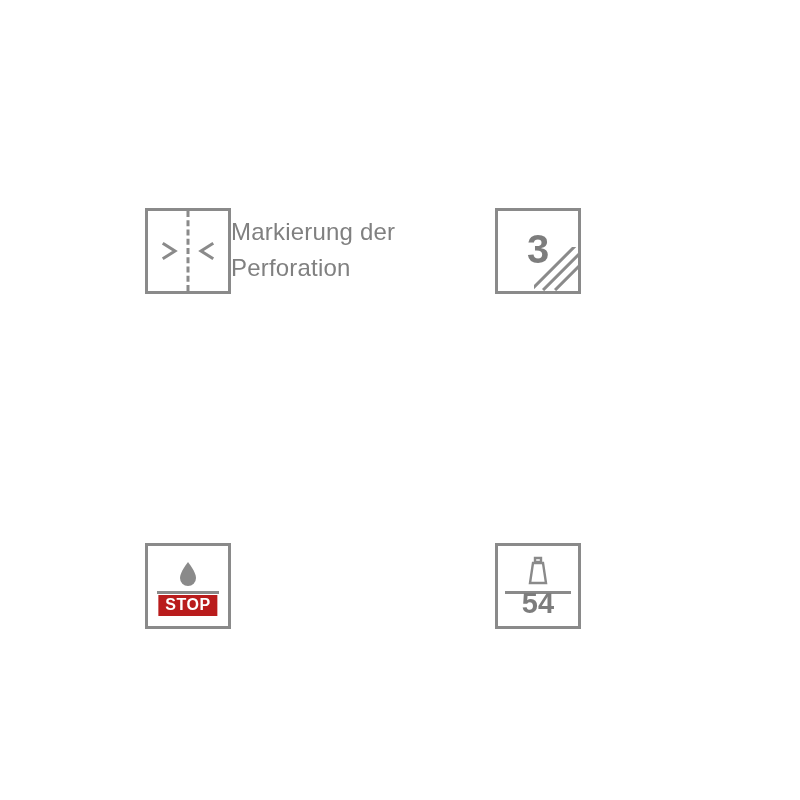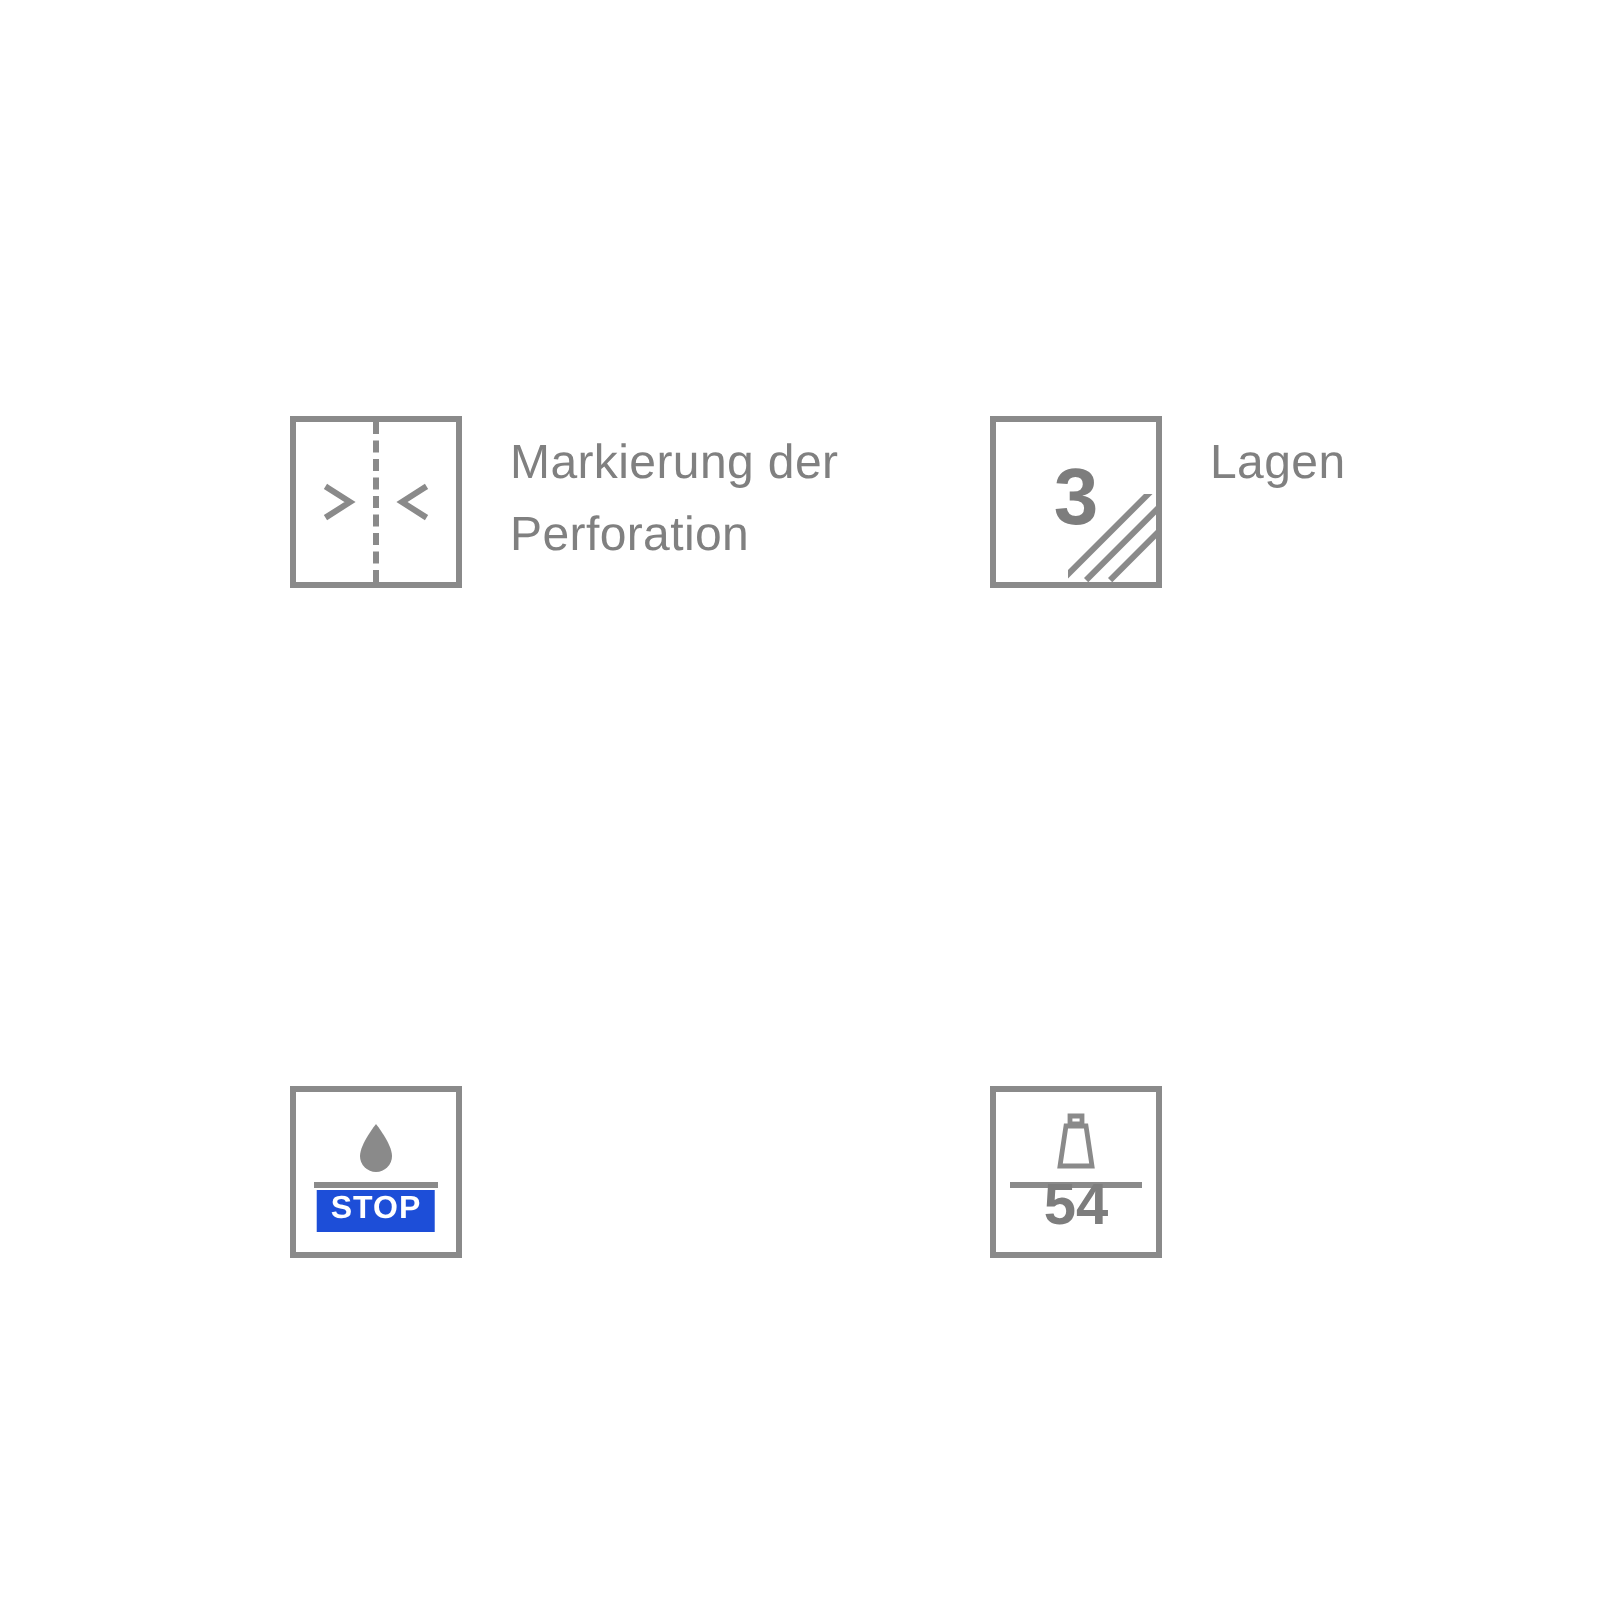--- a/index.html
+++ b/index.html
@@ -42,7 +42,6 @@
   }
 
   .label {
-    margin-left: 24px;
     color: #808080;
     font-size: 24px;
     line-height: 36px;

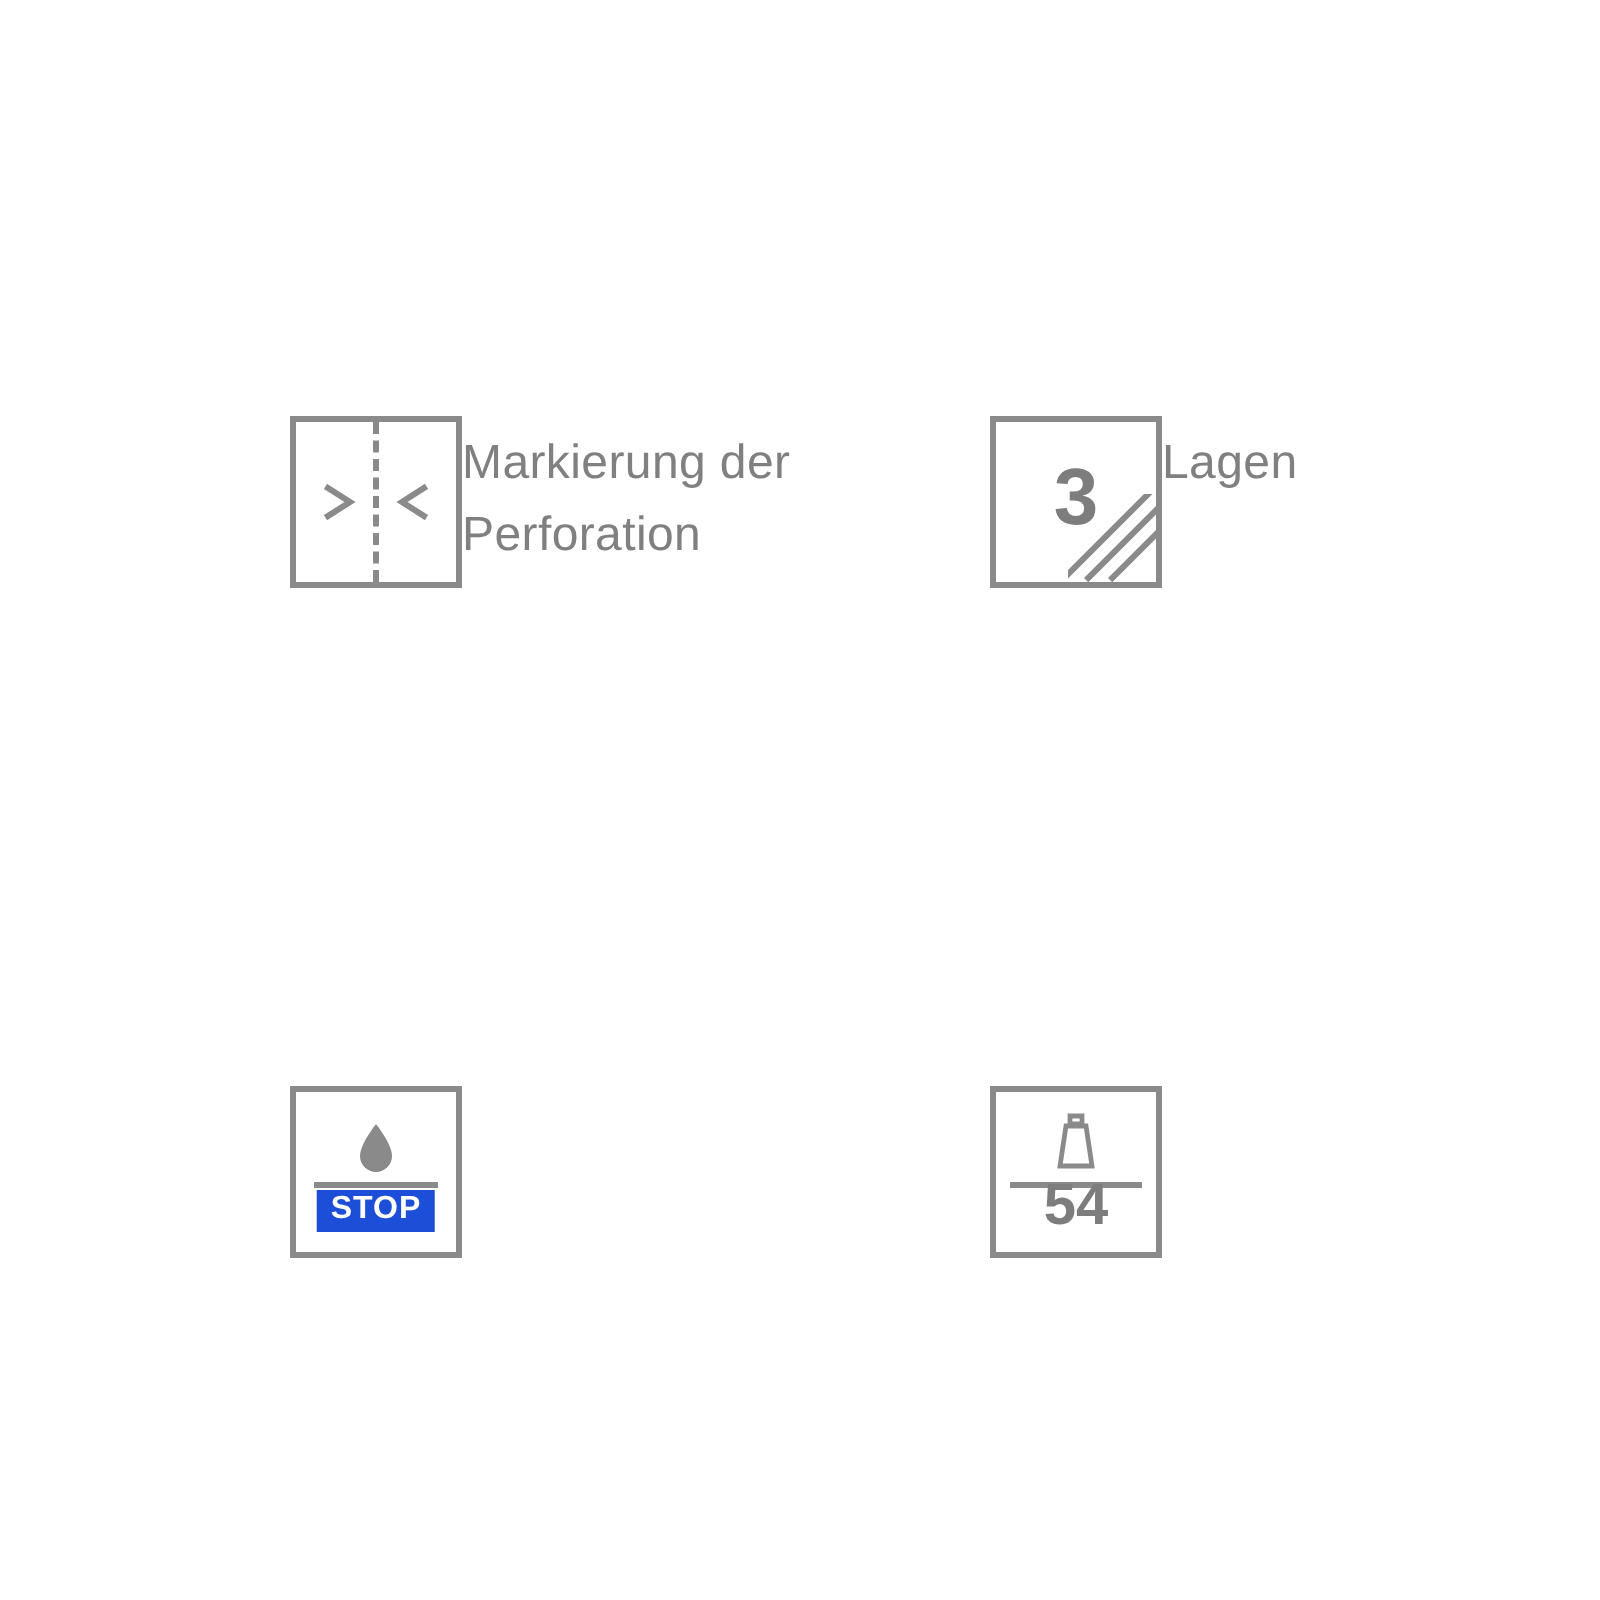--- a/index.html
+++ b/index.html
@@ -202,7 +202,6 @@
         <span class="cl3"></span>
       </div>
     </div>
-    <div class="label">Lagen</div>
   </div>
 
   <div class="feature pos-3">

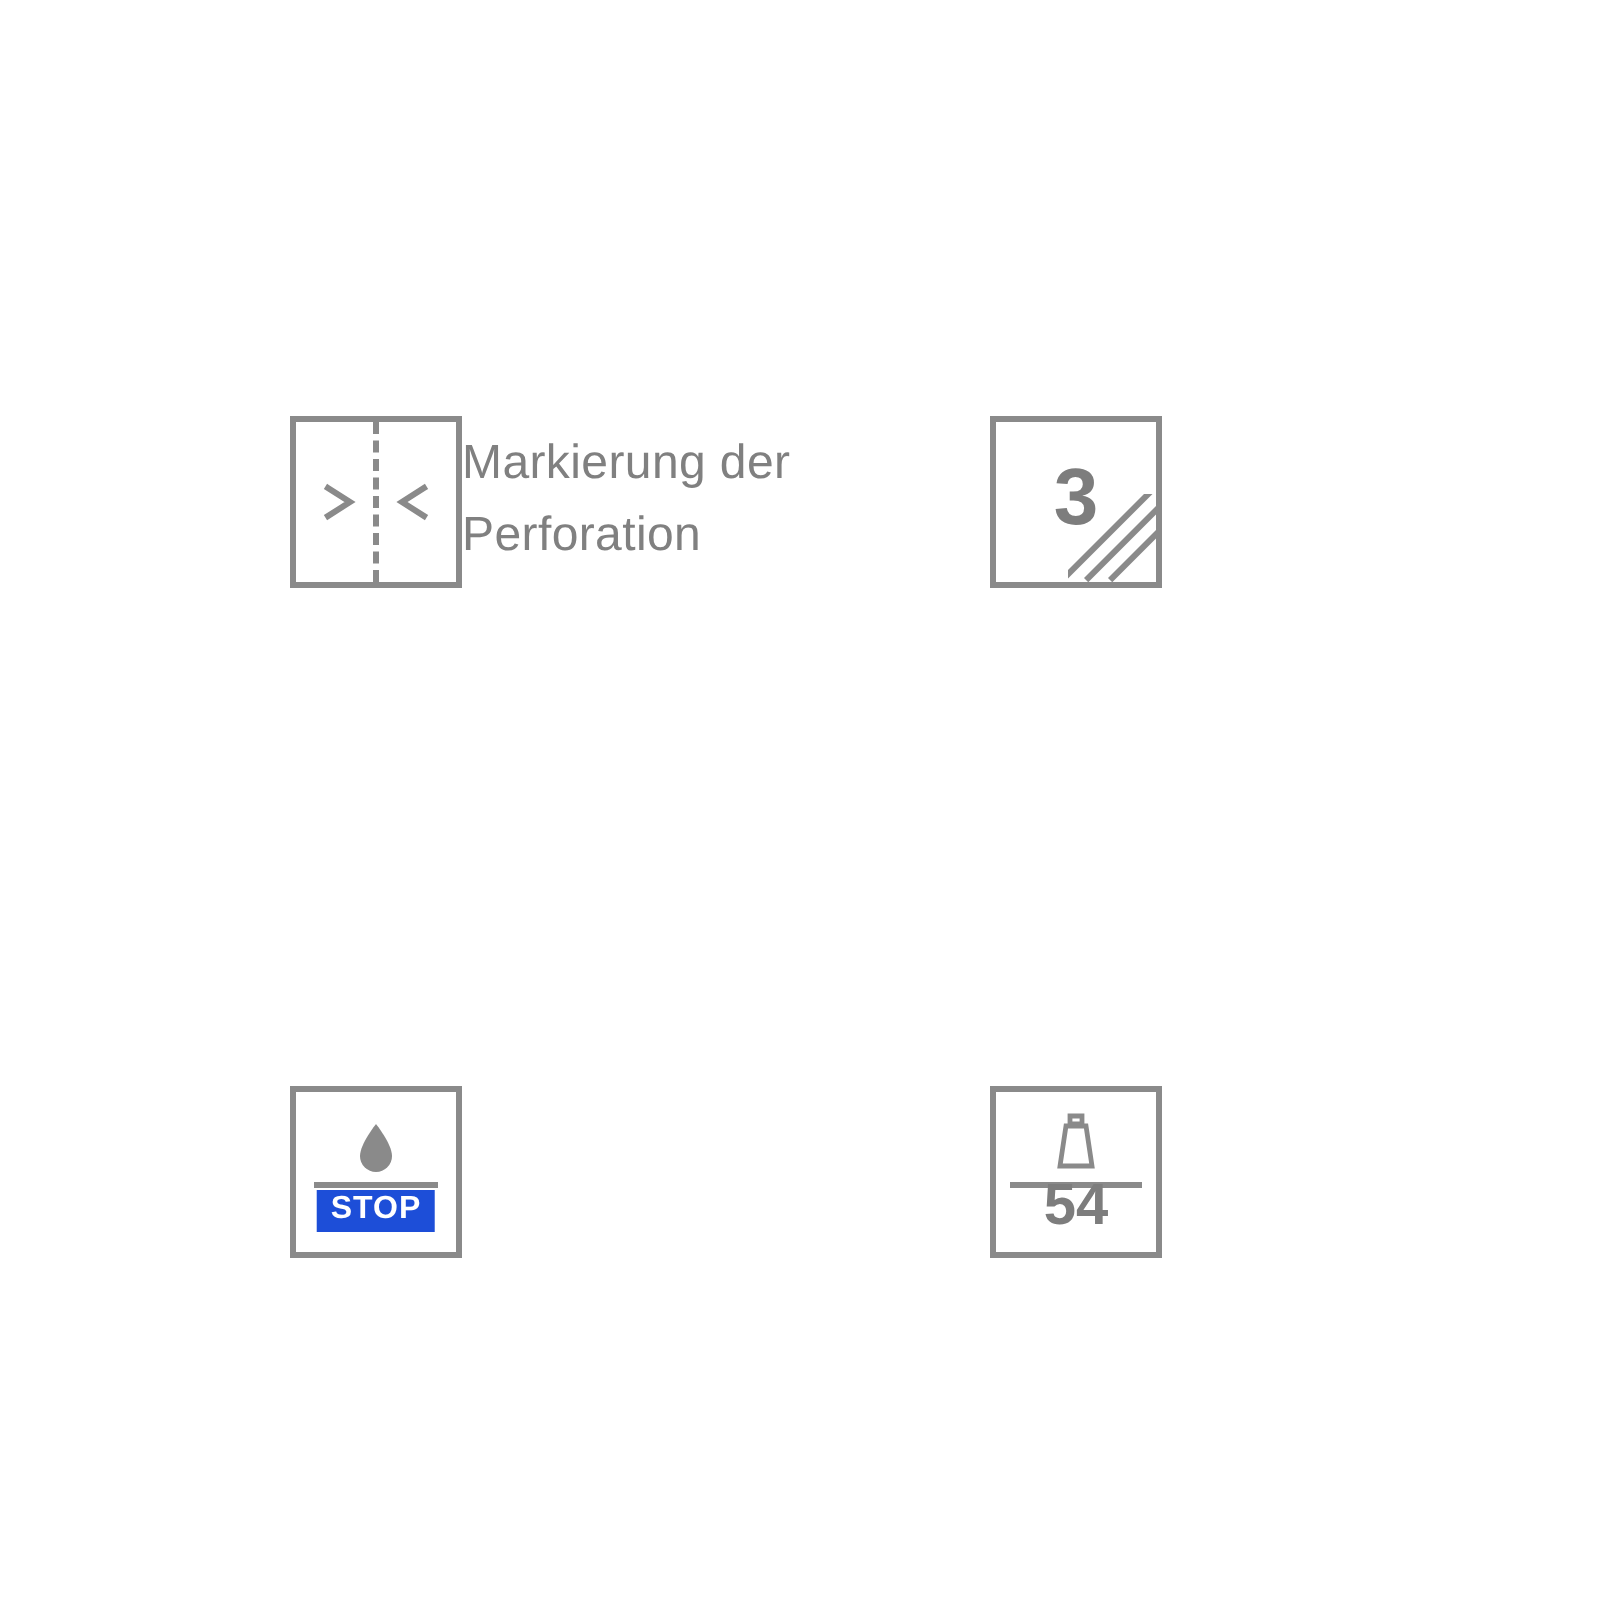--- a/index.html
+++ b/index.html
@@ -135,7 +135,7 @@
     left: 50%;
     bottom: 10px;
     transform: translateX(-50%);
-    background: #1d4ed8;
+    background: #b91c1c;
     color: #ffffff;
     font-size: 16px;
     font-weight: bold;

